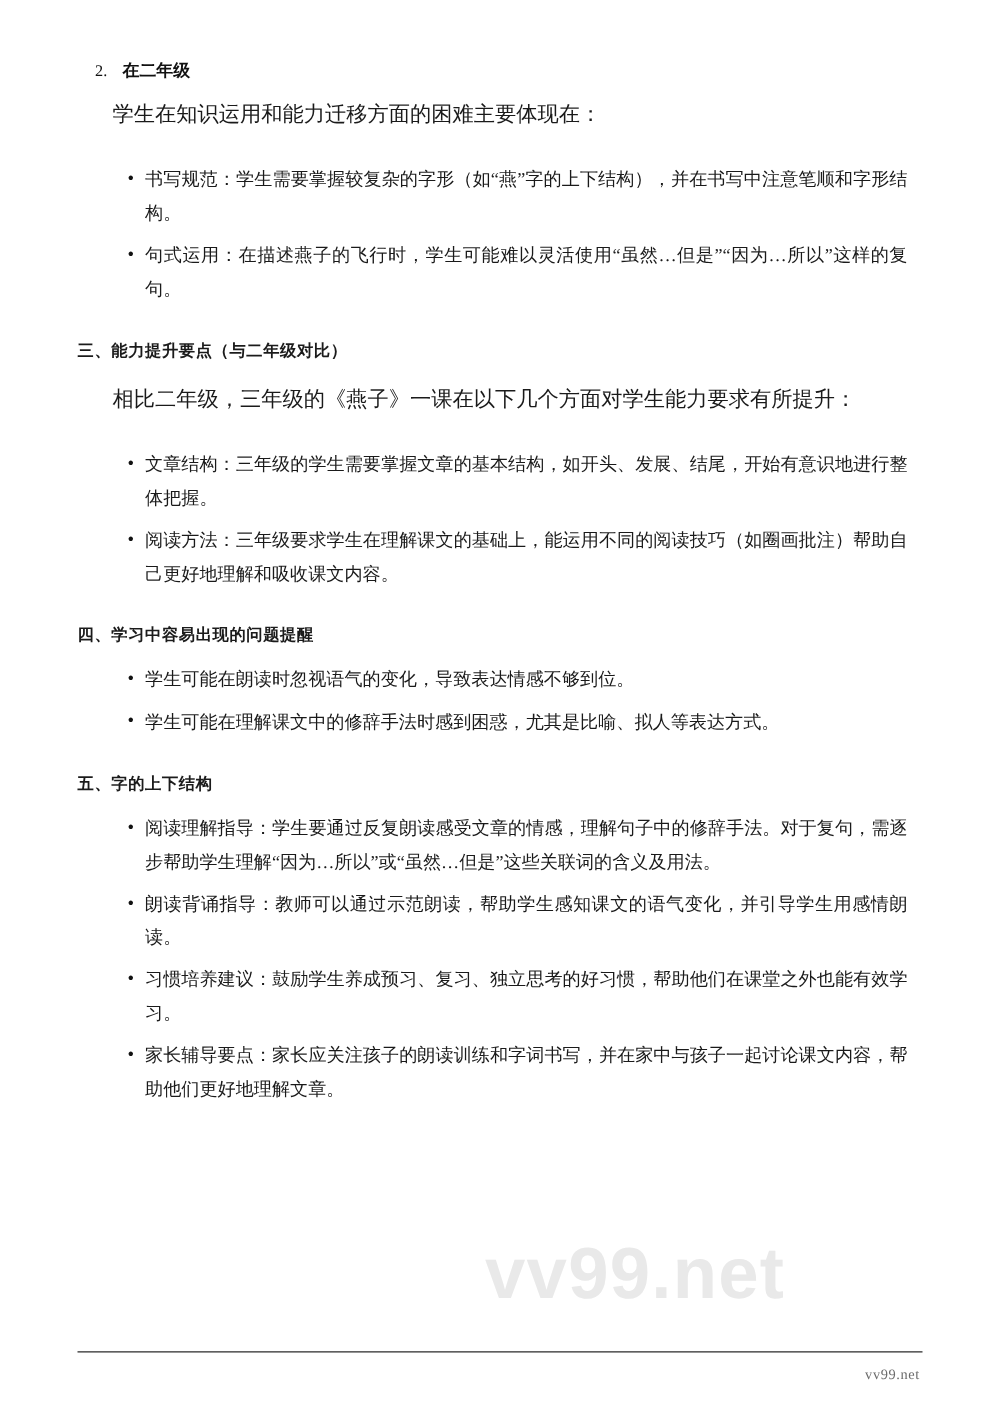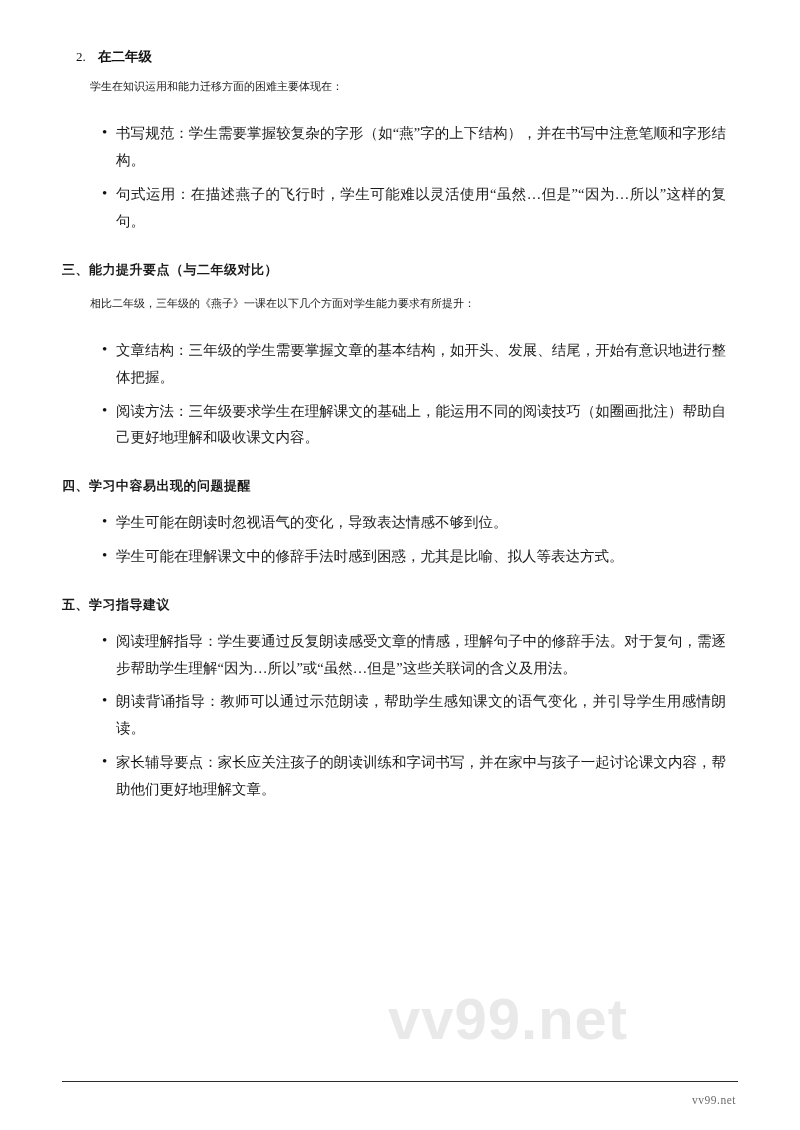--- a/index.html
+++ b/index.html
@@ -57,7 +57,7 @@
   }
   
   .para {
-    font-size: 11px;
+    font-size: 17px;
     line-height: 1.85;
     margin: 0 0 6px 0;
     padding-left: 28px;

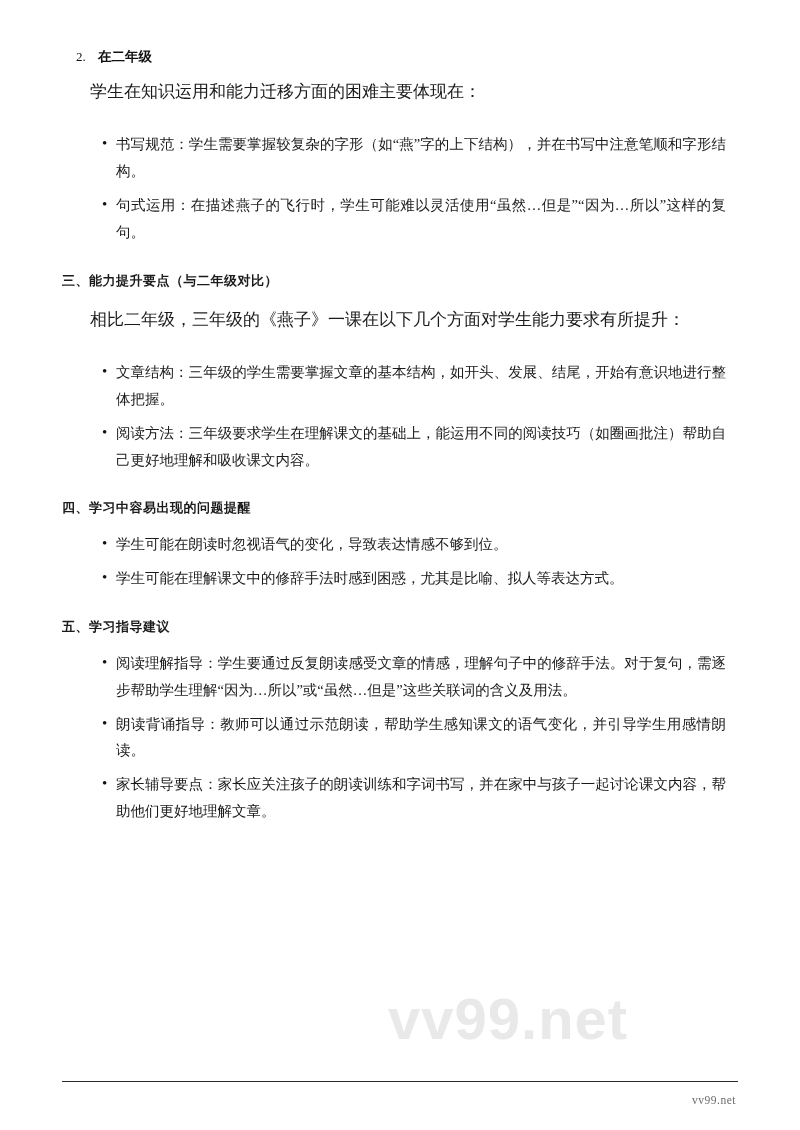--- a/index.html
+++ b/index.html
@@ -145,7 +145,7 @@
       <li>学生可能在理解课文中的修辞手法时感到困惑，尤其是比喻、拟人等表达方式。</li>
     </ul>
 
-    <h2 class="section-heading">五、学习指导建议</h2>
+    <h2 class="section-heading">五、字的上下结构</h2>
     <ul class="bullets">
       <li>阅读理解指导：学生要通过反复朗读感受文章的情感，理解句子中的修辞手法。对于复句，需逐步帮助学生理解“因为…所以”或“虽然…但是”这些关联词的含义及用法。</li>
       <li>朗读背诵指导：教师可以通过示范朗读，帮助学生感知课文的语气变化，并引导学生用感情朗读。</li>

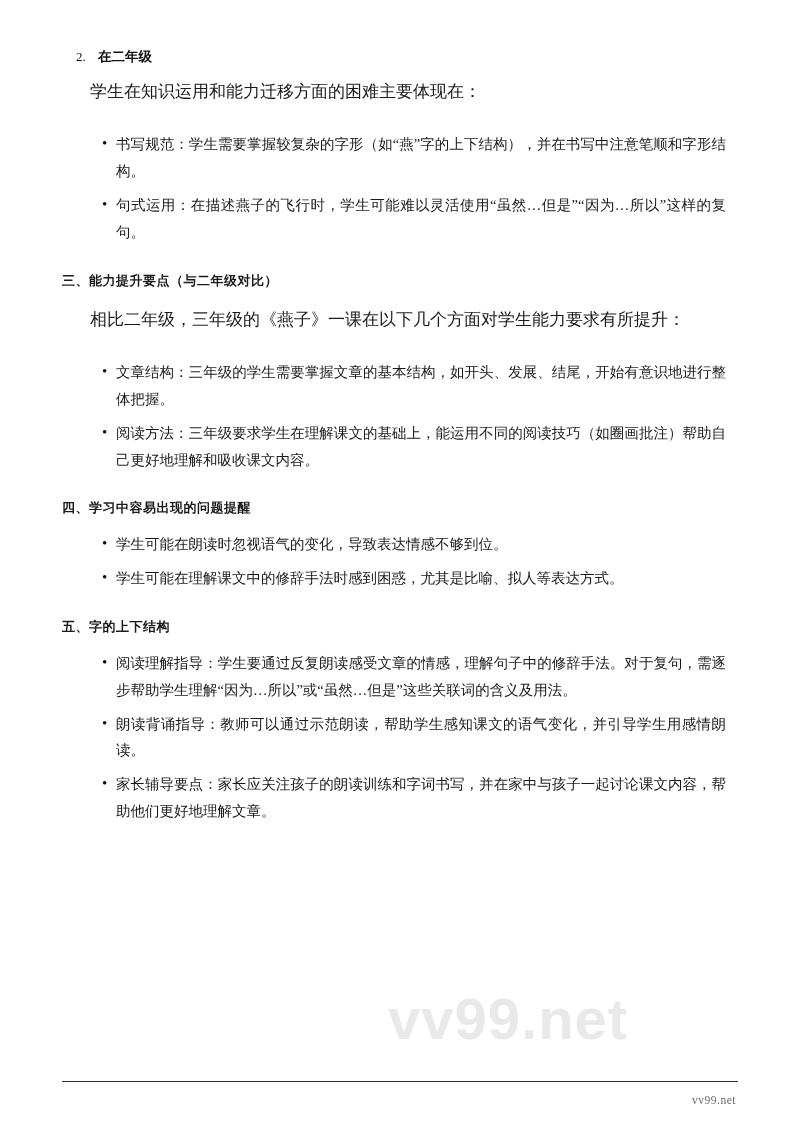--- a/index.html
+++ b/index.html
@@ -149,6 +149,7 @@
     <ul class="bullets">
       <li>阅读理解指导：学生要通过反复朗读感受文章的情感，理解句子中的修辞手法。对于复句，需逐步帮助学生理解“因为…所以”或“虽然…但是”这些关联词的含义及用法。</li>
       <li>朗读背诵指导：教师可以通过示范朗读，帮助学生感知课文的语气变化，并引导学生用感情朗读。</li>
+      <li>习惯培养建议：鼓励学生养成预习、复习、独立思考的好习惯，帮助他们在课堂之外也能有效学习。</li>
       <li>家长辅导要点：家长应关注孩子的朗读训练和字词书写，并在家中与孩子一起讨论课文内容，帮助他们更好地理解文章。</li>
     </ul>
 

